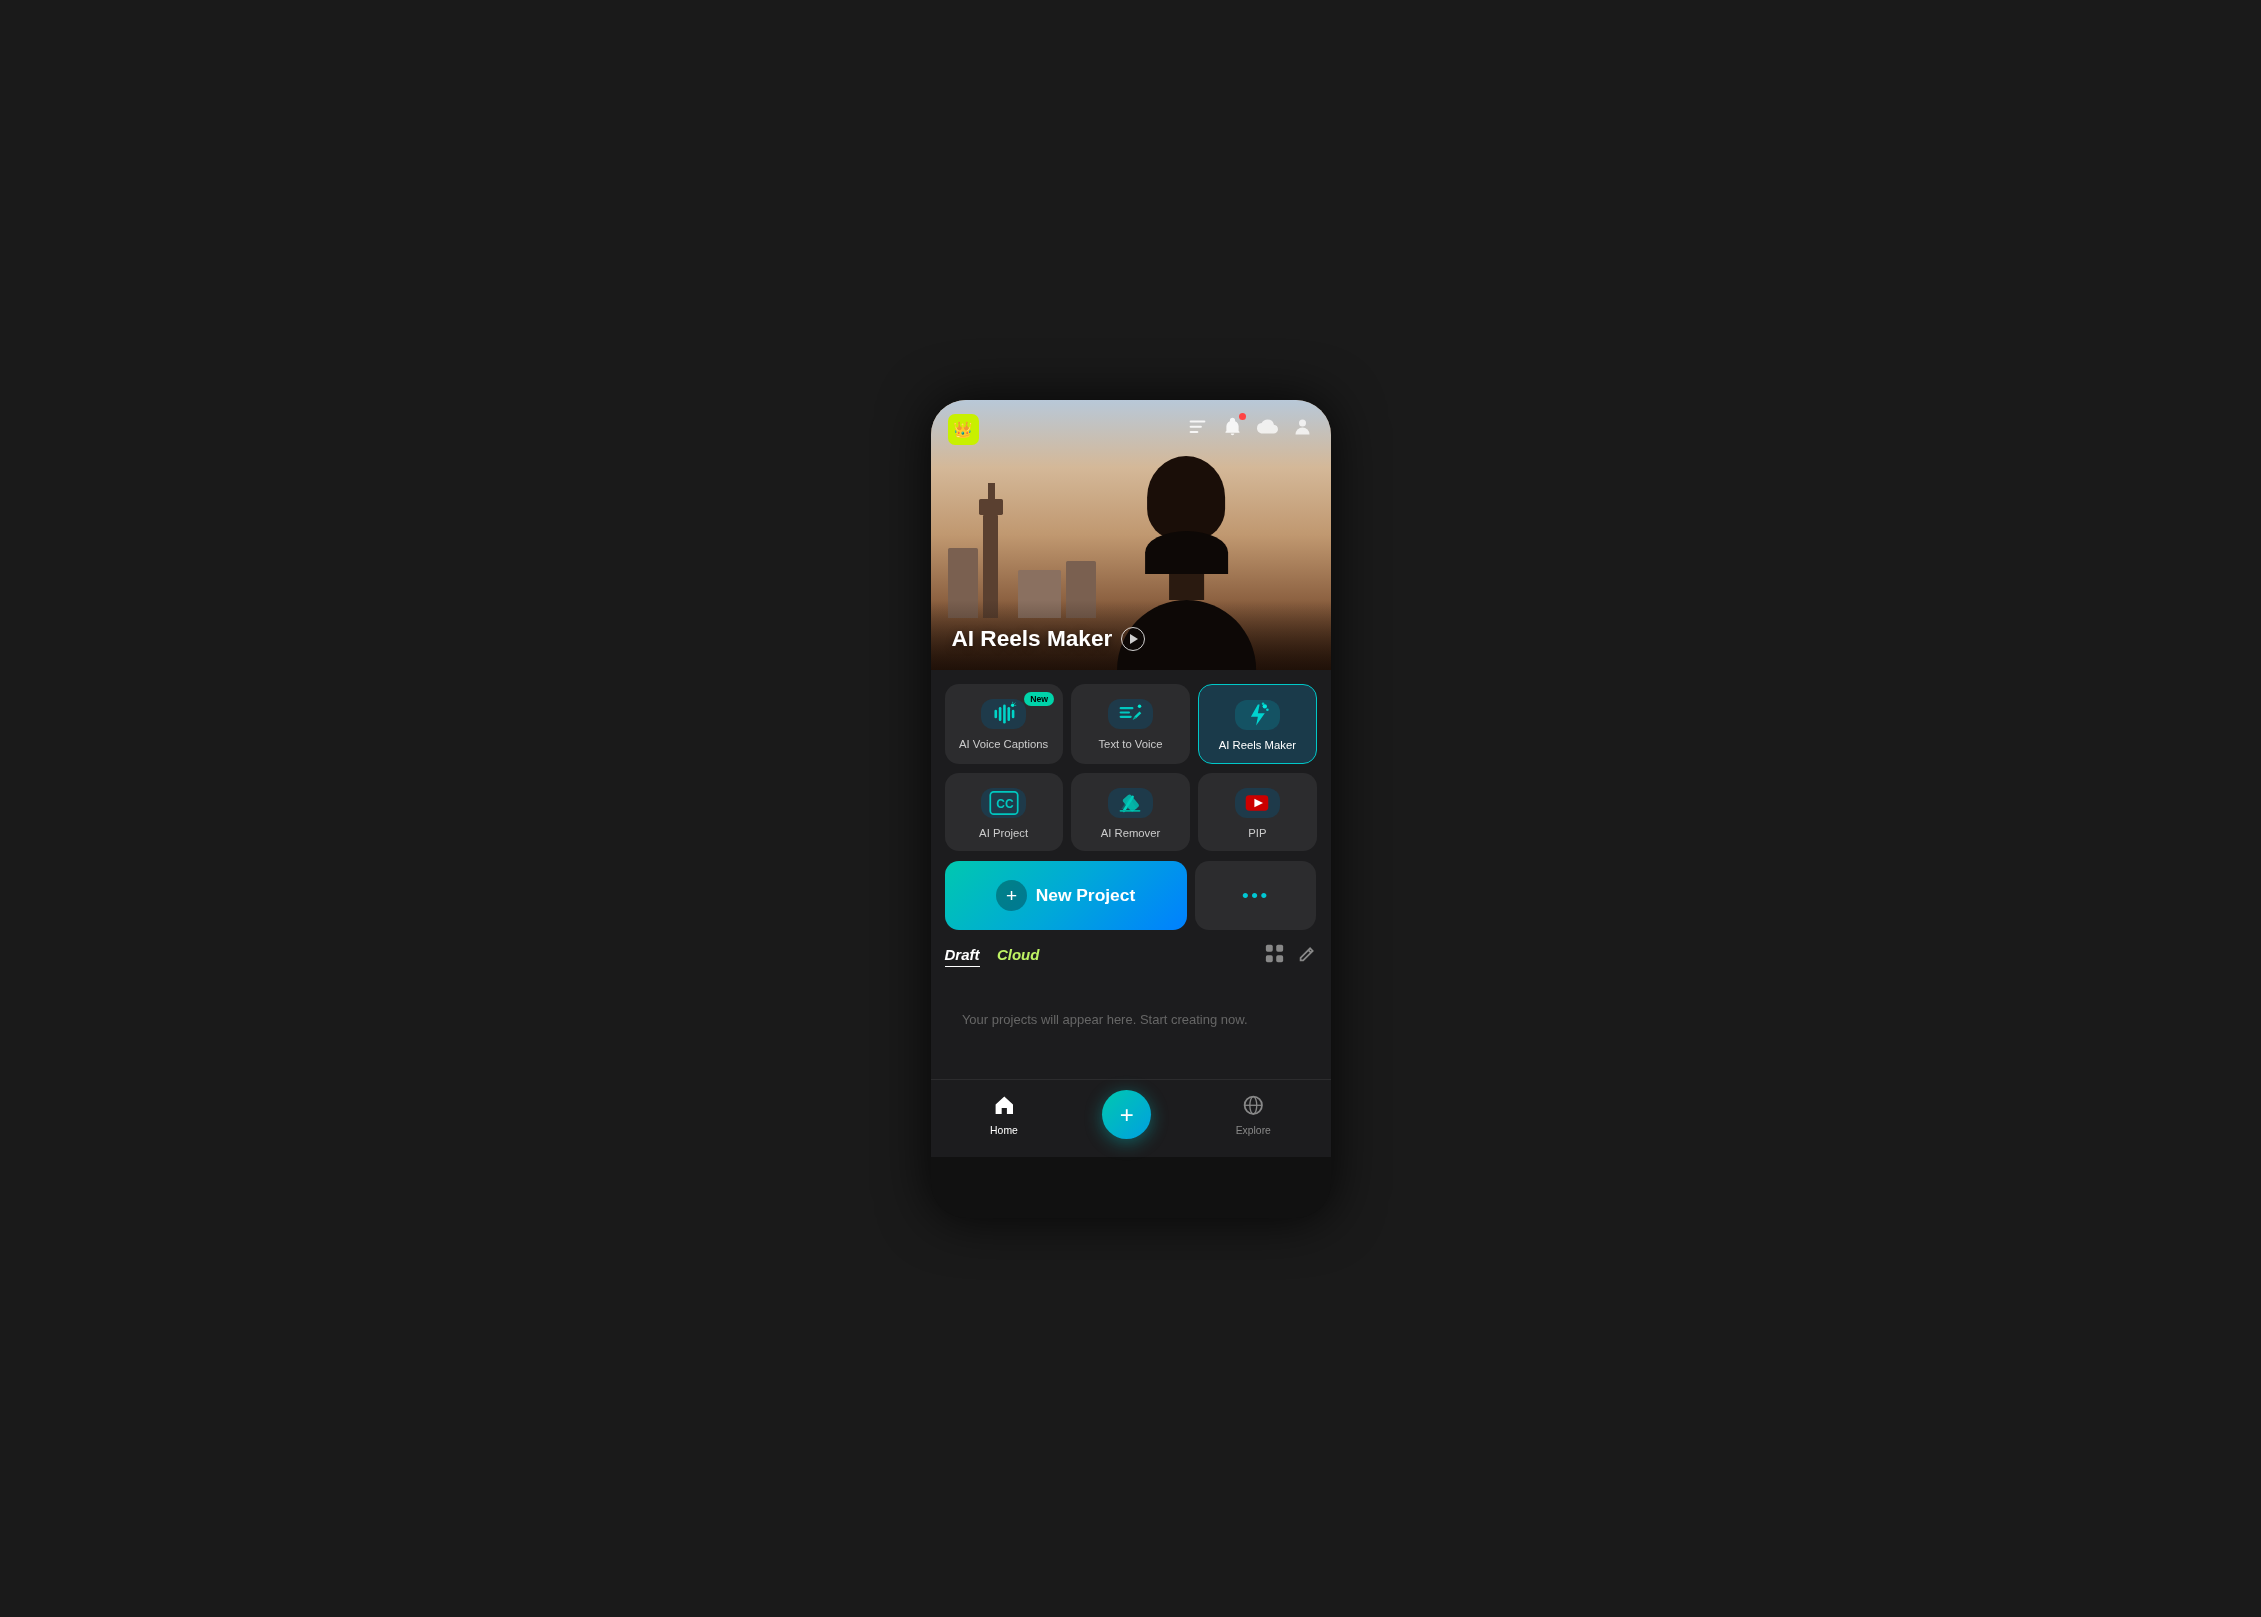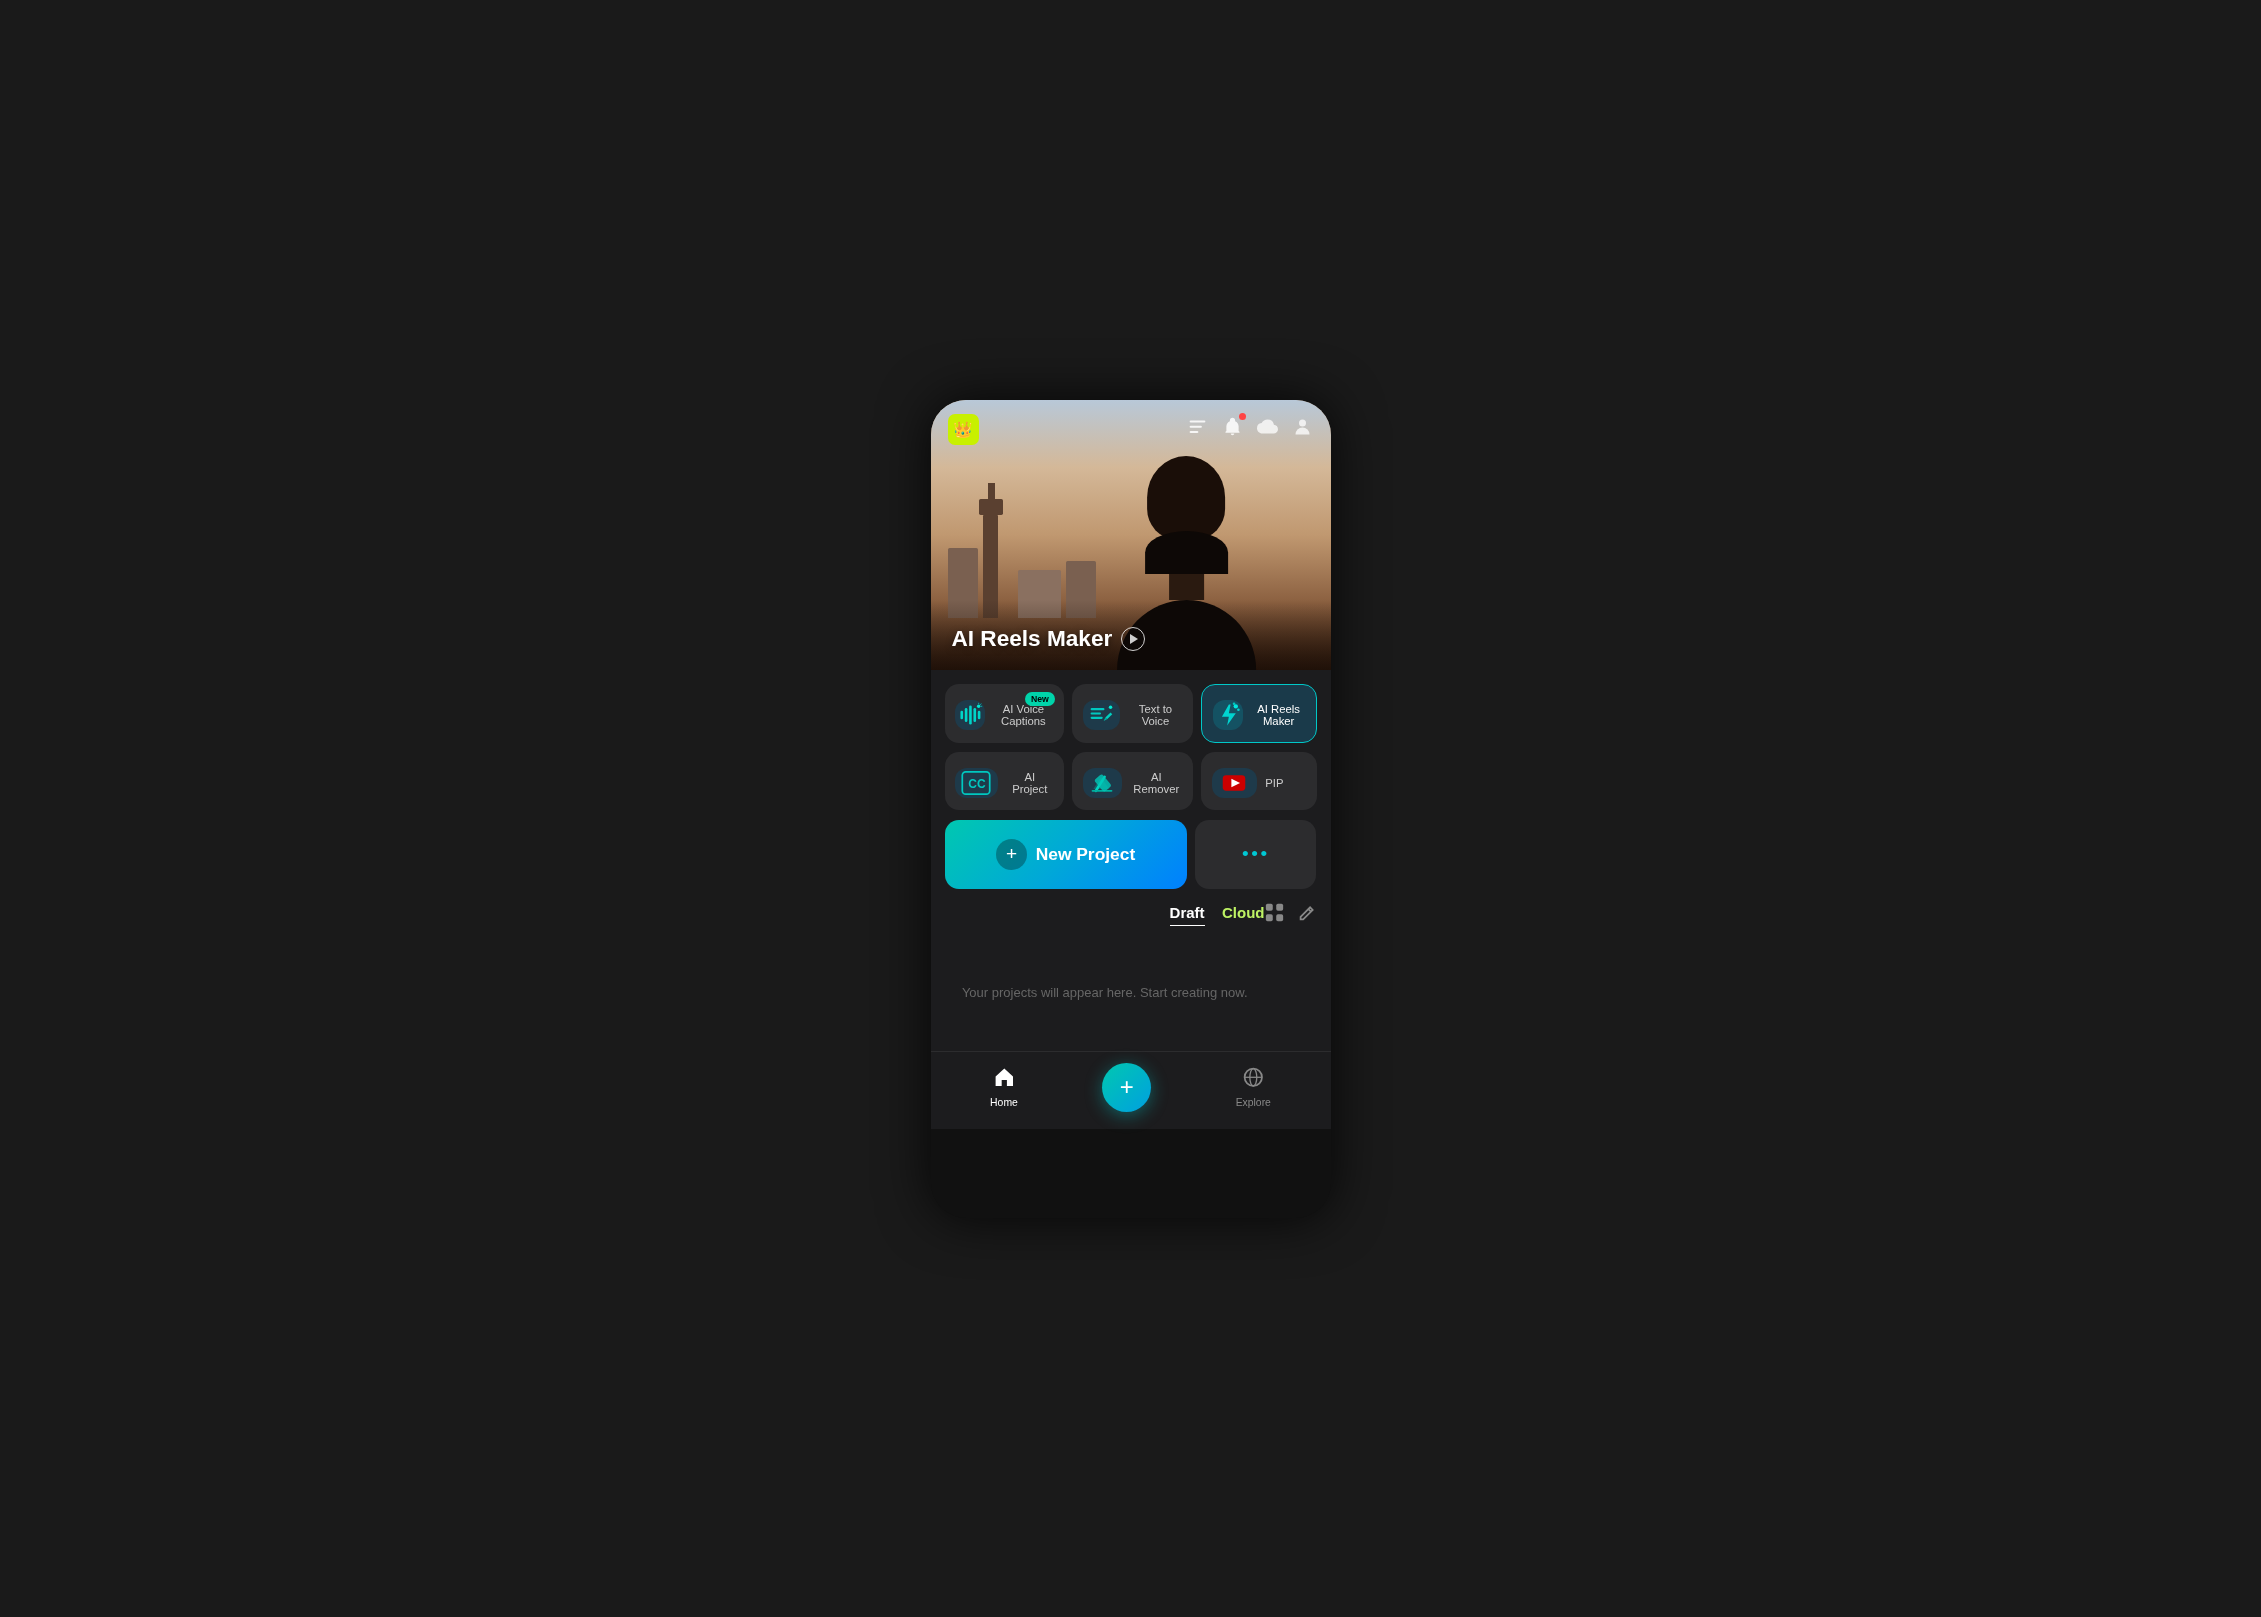--- a/index.html
+++ b/index.html
@@ -117,7 +117,7 @@
       border-radius: 14px;
       padding: 15.7px 10.4px 12px;
       display: flex;
-      flex-direction: row;
+      flex-direction: column;
       align-items: center;
       gap: 8.7px;
       cursor: pointer;

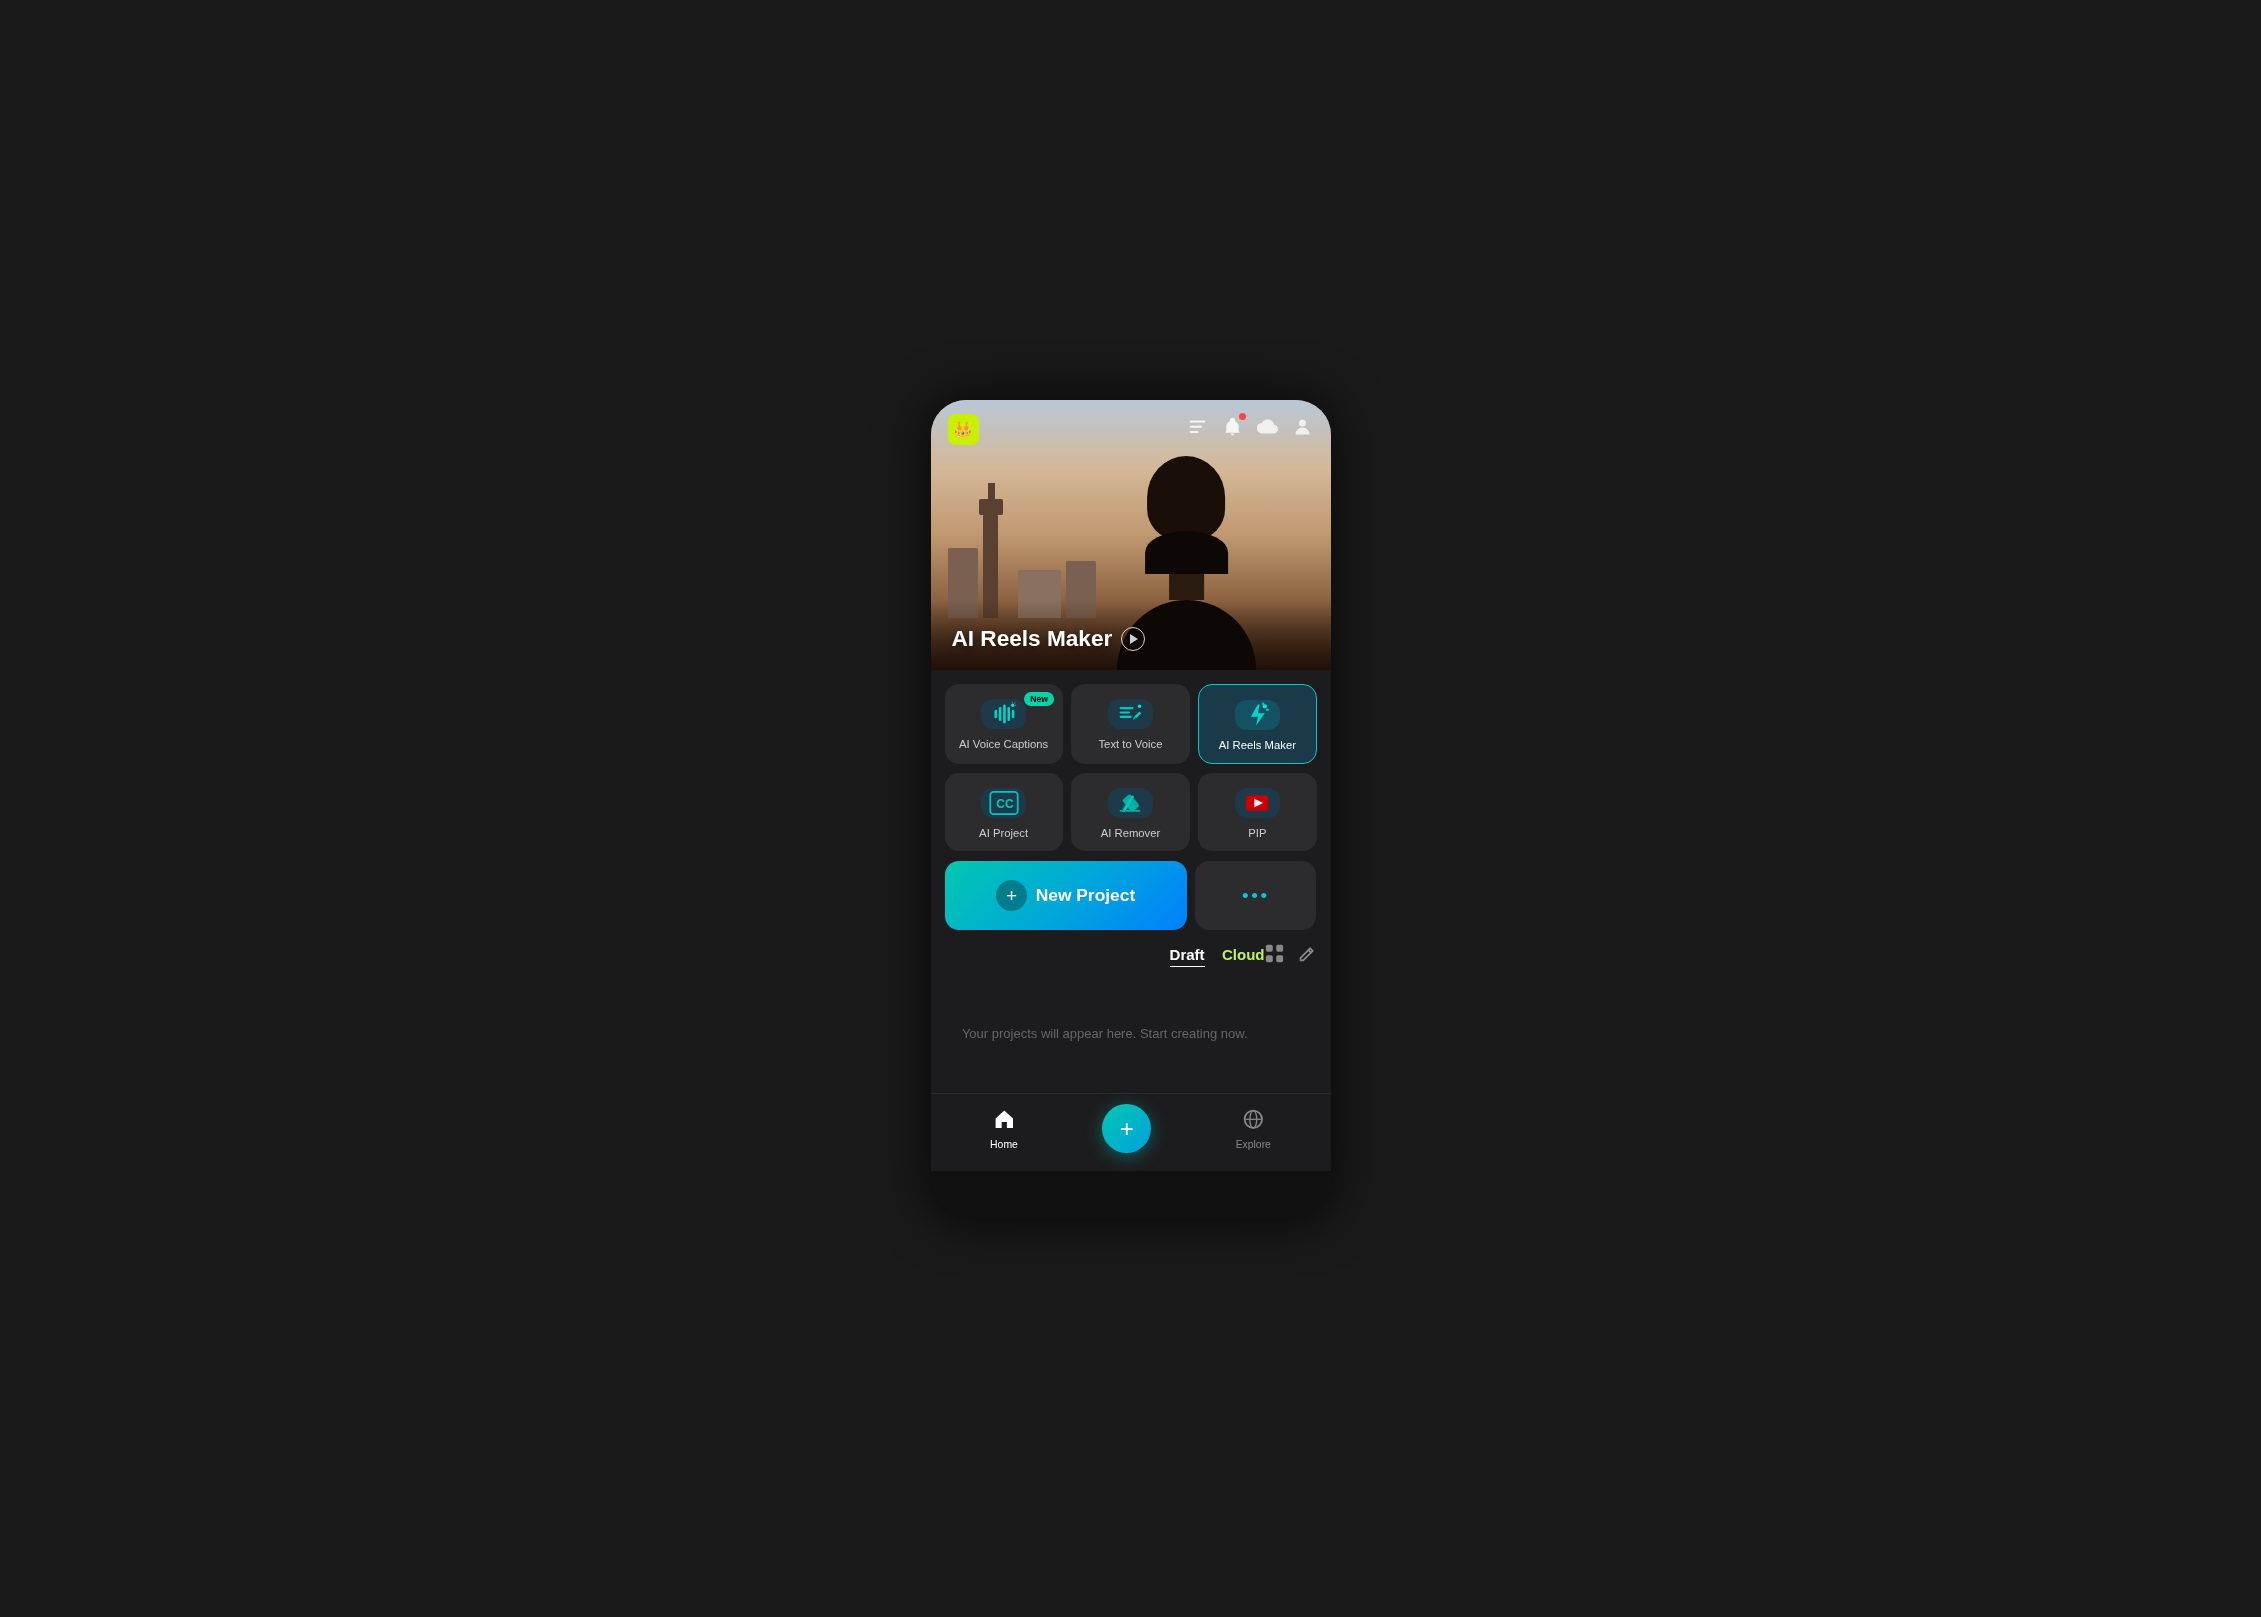--- a/index.html
+++ b/index.html
@@ -211,8 +211,9 @@
     .tabs-row {
       display: flex;
       align-items: center;
-      justify-content: flex-end;
-      margin-bottom: 21px;
+      justify-content: space-between;
+      margin-bottom: 7px;
+      font-style: italic;
     }
     .tabs-left {
       display: flex;

